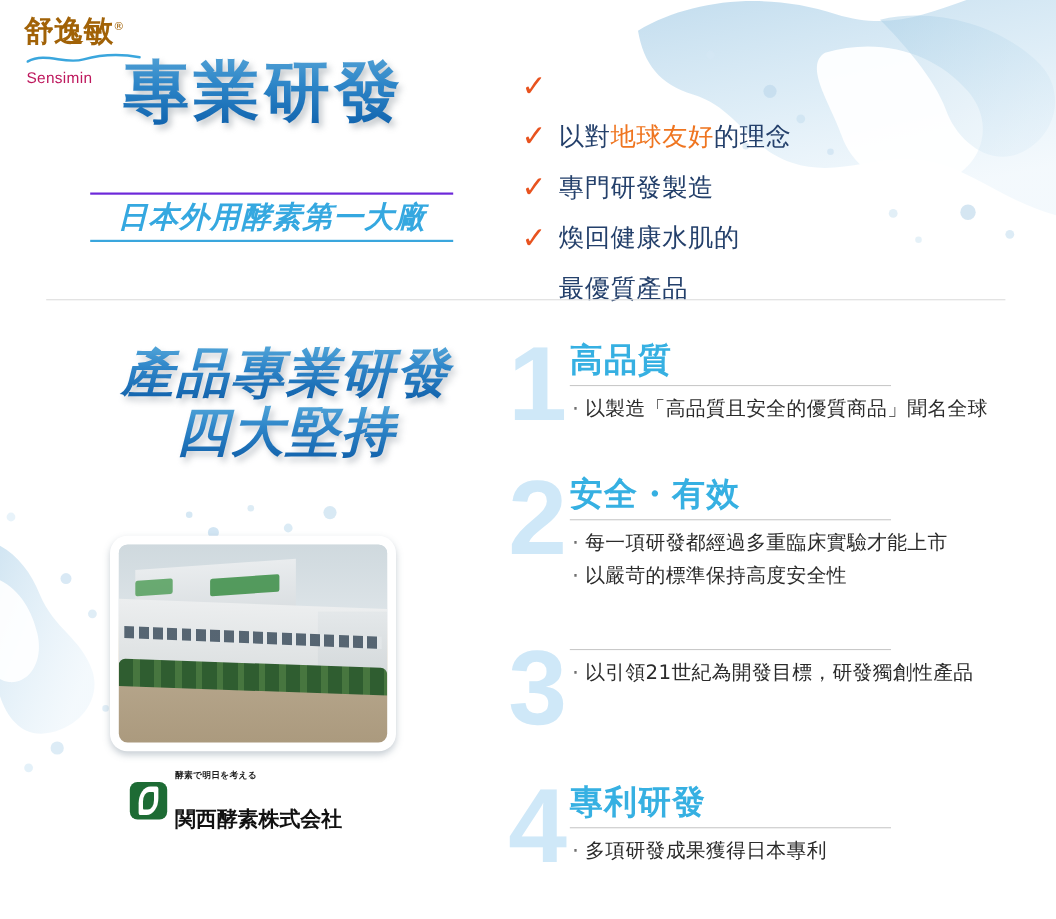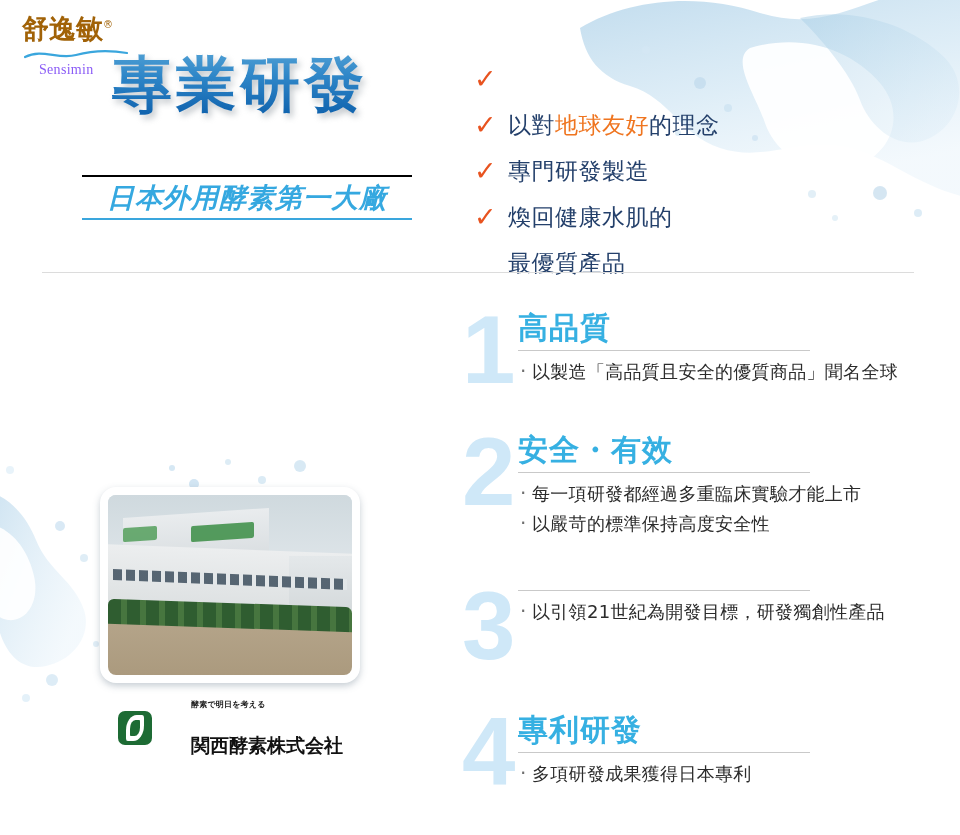--- a/index.html
+++ b/index.html
@@ -27,8 +27,8 @@
   .brand-cn .reg{font-size:10px;vertical-align:super;font-weight:normal;}
   .brand-wave{width:104px;height:12px;margin:-2px 0 -3px 2px;}
   .brand-en{
-    font-size:14px;color:#8b5cf6;letter-spacing:.3px;
-    font-family:Liberation Serif, serif;margin-left:17px;
+    font-size:14px;color:#be185d;letter-spacing:.3px;
+    font-family:Liberation Sans, sans-serif;margin-left:2px;
   }
 
   

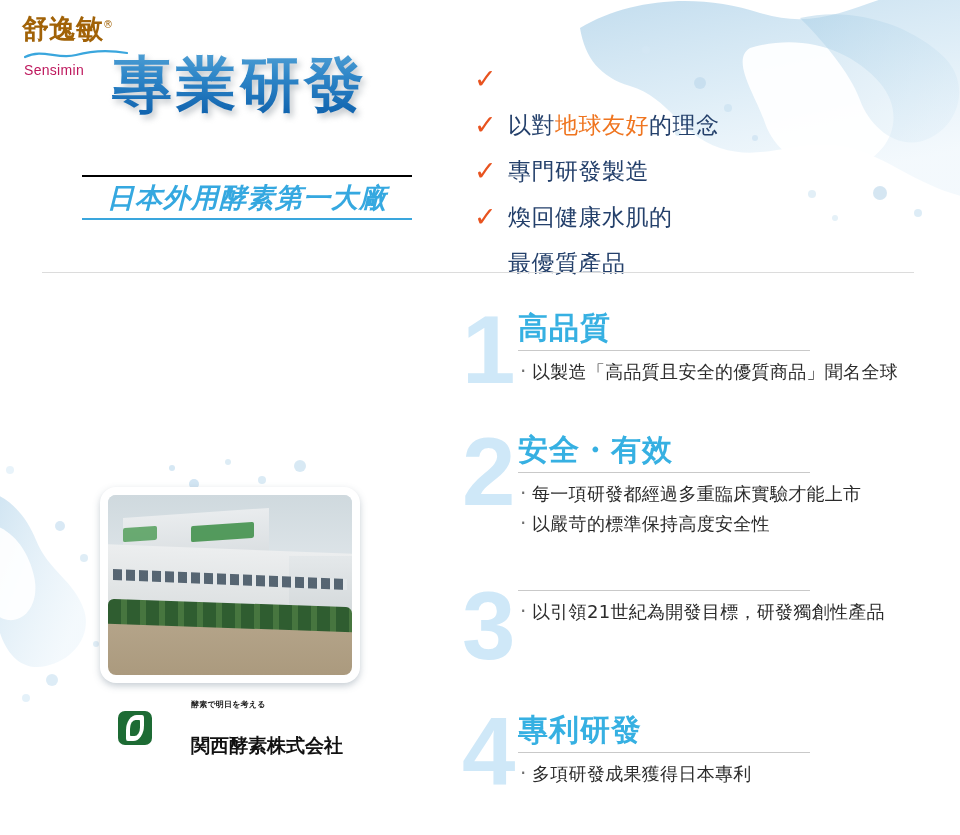--- a/index.html
+++ b/index.html
@@ -44,7 +44,7 @@
   }
   .hero-sub-wrap{
     position:absolute;left:82px;top:175px;width:330px;
-    border-top:2px solid #000000;border-bottom:2px solid #3aa6dd;
+    border-top:2px solid #6d28d9;border-bottom:2px solid #3aa6dd;
     padding:5px 0 4px 0;text-align:center;
   }
   .hero-sub{

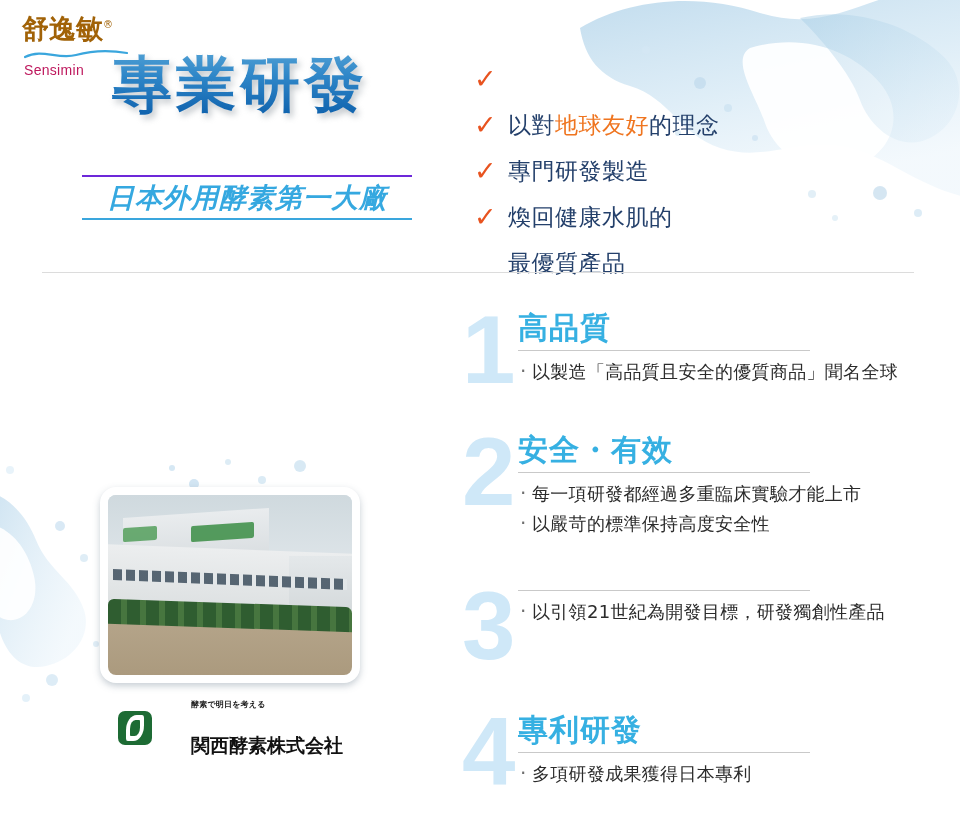--- a/index.html
+++ b/index.html
@@ -292,6 +292,10 @@
 
   <div class="divider"></div>
 
+  <div class="hero2">
+    <div class="line">產品專業研發</div>
+    <div class="line">四大堅持</div>
+  </div>
 
   <div class="photo-frame">
     <div class="photo">

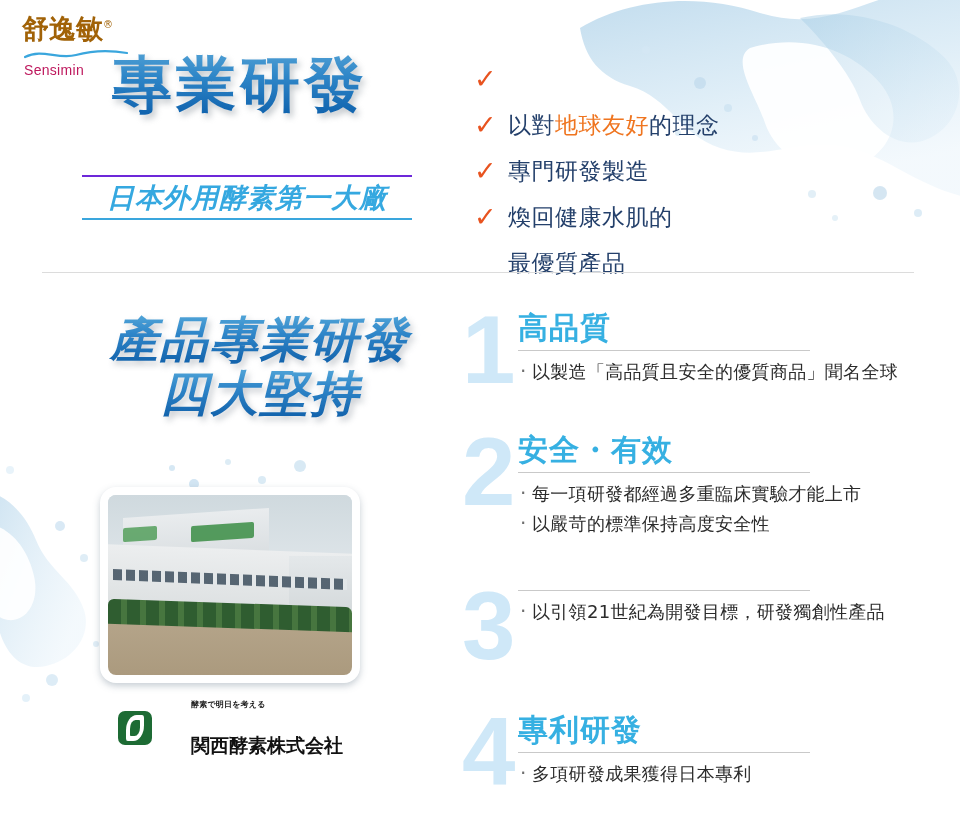--- a/index.html
+++ b/index.html
@@ -123,7 +123,7 @@
        background:linear-gradient(180deg,#a89madd 0%,#b6a786 0%,#a2916f 100%);}
 
   
-  .klogo{position:absolute;left:118px;top:700px;display:flex;align-items:center;gap:32px;}
+  .klogo{position:absolute;left:118px;top:700px;display:flex;align-items:center;}
   .klogo-mark{
     width:34px;height:34px;border-radius:7px;background:#1d6b34;
     position:relative;flex:none;margin-right:7px;

